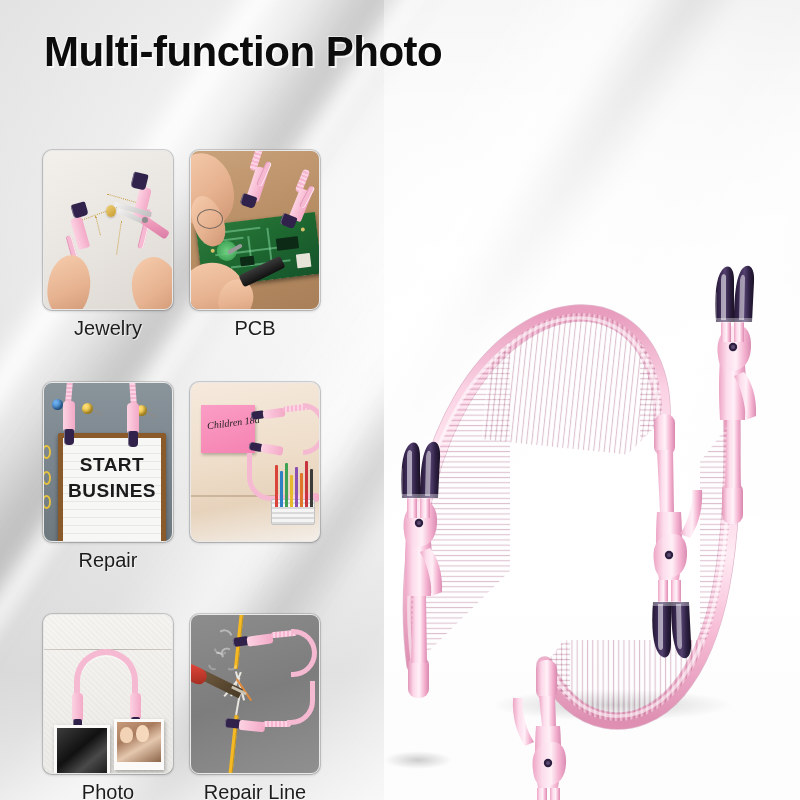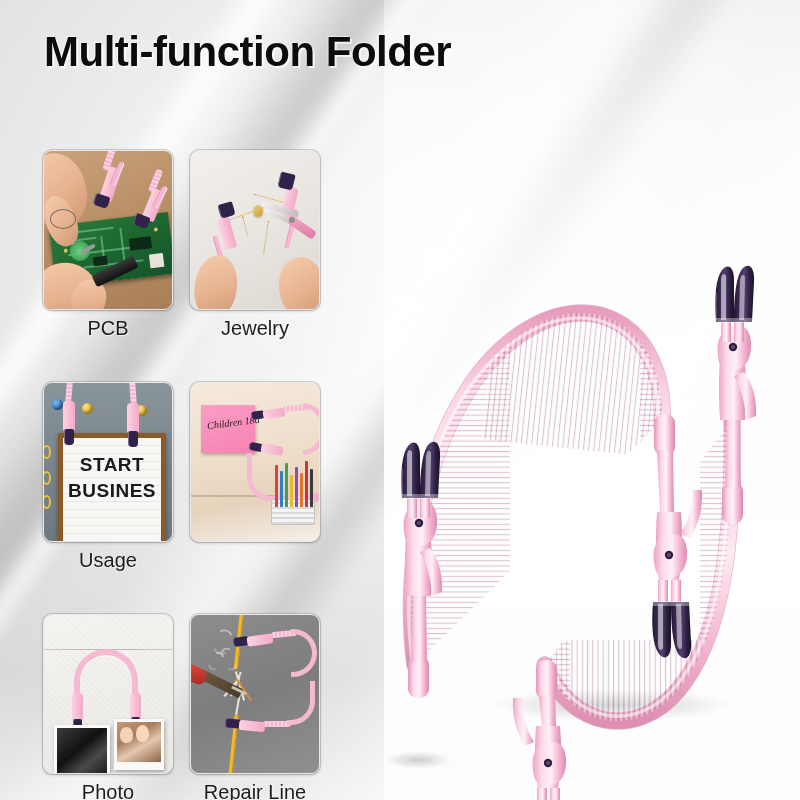--- a/index.html
+++ b/index.html
@@ -184,7 +184,7 @@
   <div class="bg-bottomwash"></div>
 </div>
 
-<div id="title">Multi-function Folder</div>
+<div id="title">Multi-function Photo</div>
 
 <div id="grid">
 

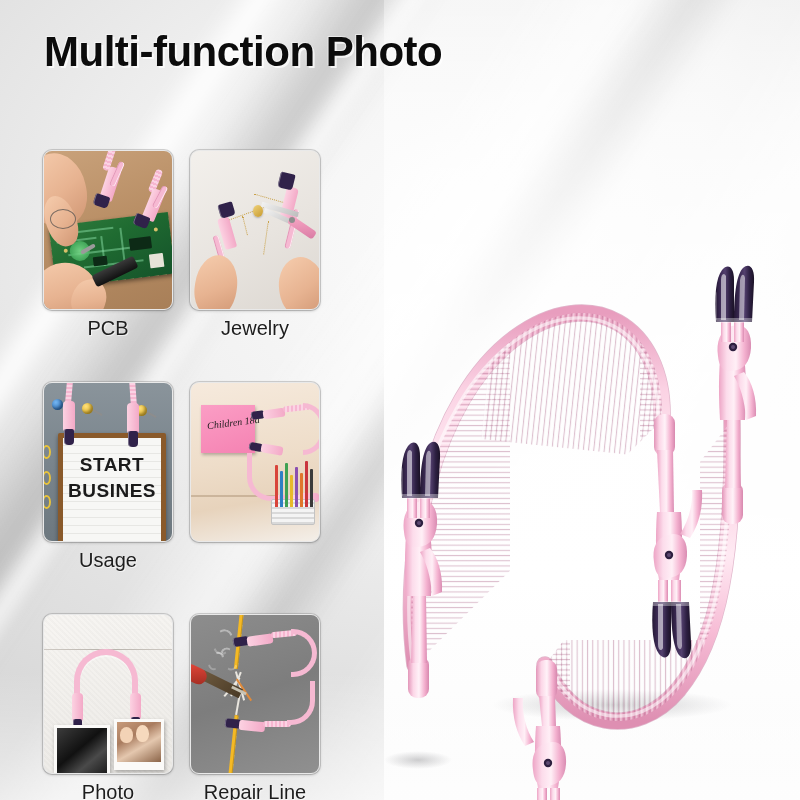--- a/index.html
+++ b/index.html
@@ -189,6 +189,36 @@
 <div id="grid">
 
   <div class="grid-row">
+
+    <div class="cell">
+      <div class="card">
+        <div class="scene">
+          <div class="jw-bg"></div>
+
+          <div class="jw-chain" style="left:34px;top:62px;width:44px;transform:rotate(-20deg);"></div>
+          <div class="jw-chain" style="left:62px;top:48px;width:40px;transform:rotate(16deg);"></div>
+          <div class="jw-chain" style="left:44px;top:74px;width:20px;transform:rotate(76deg);"></div>
+          <div class="jw-chain" style="left:58px;top:86px;width:34px;transform:rotate(98deg);"></div>
+          <div style="position:absolute;left:62px;top:54px;width:10px;height:12px;border-radius:50%;background:linear-gradient(140deg,#f0d27a,#c79a2e);box-shadow:0 1px 2px rgba(0,0,0,.25);"></div>
+
+          <div class="mc-arm" style="left:26px;top:84px;width:6px;height:34px;transform:rotate(-16deg);"></div>
+          <div class="mc-body" style="left:30px;top:66px;width:12px;height:32px;transform:rotate(-16deg);"></div>
+          <div class="mc-tip" style="left:28px;top:52px;width:15px;height:14px;transform:rotate(-16deg);"></div>
+          <div class="hand" style="left:4px;top:104px;width:42px;height:62px;transform:rotate(8deg);"></div>
+
+          <div class="mc-arm" style="left:98px;top:58px;width:6px;height:40px;transform:rotate(14deg);"></div>
+          <div class="mc-body" style="left:92px;top:36px;width:12px;height:34px;transform:rotate(14deg);"></div>
+          <div class="mc-tip" style="left:88px;top:22px;width:15px;height:16px;transform:rotate(14deg);"></div>
+          <div class="hand" style="left:88px;top:106px;width:46px;height:60px;transform:rotate(-8deg);"></div>
+
+          <div class="plier" style="left:70px;top:56px;width:38px;height:5px;transform:rotate(16deg);"></div>
+          <div class="plier" style="left:72px;top:64px;width:36px;height:5px;transform:rotate(24deg);"></div>
+          <div class="plier" style="left:96px;top:72px;width:30px;height:9px;background:linear-gradient(140deg,#f9a9c6,#d97ba4);border-radius:3px;transform:rotate(34deg);"></div>
+          <div style="position:absolute;left:98px;top:66px;width:6px;height:6px;border-radius:50%;background:#8e8e8e;"></div>
+        </div>
+      </div>
+      <div class="cap">Jewelry</div>
+    </div>
 
     <div class="cell">
       <div class="card">
@@ -232,36 +262,6 @@
         </div>
       </div>
       <div class="cap">PCB</div>
-    </div>
-
-    <div class="cell">
-      <div class="card">
-        <div class="scene">
-          <div class="jw-bg"></div>
-
-          <div class="jw-chain" style="left:34px;top:62px;width:44px;transform:rotate(-20deg);"></div>
-          <div class="jw-chain" style="left:62px;top:48px;width:40px;transform:rotate(16deg);"></div>
-          <div class="jw-chain" style="left:44px;top:74px;width:20px;transform:rotate(76deg);"></div>
-          <div class="jw-chain" style="left:58px;top:86px;width:34px;transform:rotate(98deg);"></div>
-          <div style="position:absolute;left:62px;top:54px;width:10px;height:12px;border-radius:50%;background:linear-gradient(140deg,#f0d27a,#c79a2e);box-shadow:0 1px 2px rgba(0,0,0,.25);"></div>
-
-          <div class="mc-arm" style="left:26px;top:84px;width:6px;height:34px;transform:rotate(-16deg);"></div>
-          <div class="mc-body" style="left:30px;top:66px;width:12px;height:32px;transform:rotate(-16deg);"></div>
-          <div class="mc-tip" style="left:28px;top:52px;width:15px;height:14px;transform:rotate(-16deg);"></div>
-          <div class="hand" style="left:4px;top:104px;width:42px;height:62px;transform:rotate(8deg);"></div>
-
-          <div class="mc-arm" style="left:98px;top:58px;width:6px;height:40px;transform:rotate(14deg);"></div>
-          <div class="mc-body" style="left:92px;top:36px;width:12px;height:34px;transform:rotate(14deg);"></div>
-          <div class="mc-tip" style="left:88px;top:22px;width:15px;height:16px;transform:rotate(14deg);"></div>
-          <div class="hand" style="left:88px;top:106px;width:46px;height:60px;transform:rotate(-8deg);"></div>
-
-          <div class="plier" style="left:70px;top:56px;width:38px;height:5px;transform:rotate(16deg);"></div>
-          <div class="plier" style="left:72px;top:64px;width:36px;height:5px;transform:rotate(24deg);"></div>
-          <div class="plier" style="left:96px;top:72px;width:30px;height:9px;background:linear-gradient(140deg,#f9a9c6,#d97ba4);border-radius:3px;transform:rotate(34deg);"></div>
-          <div style="position:absolute;left:98px;top:66px;width:6px;height:6px;border-radius:50%;background:#8e8e8e;"></div>
-        </div>
-      </div>
-      <div class="cap">Jewelry</div>
     </div>
   </div>
 

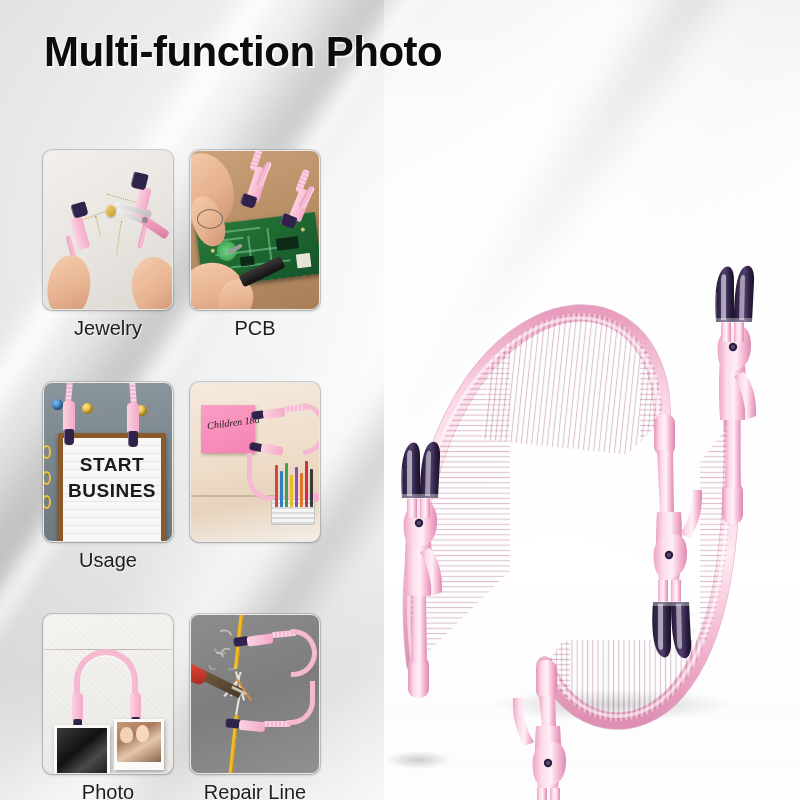--- a/index.html
+++ b/index.html
@@ -299,7 +299,7 @@
           <div class="mc-tip" style="left:84px;top:48px;width:10px;height:16px;"></div>
         </div>
       </div>
-      <div class="cap">Usage</div>
+      <div class="cap">Repair</div>
     </div>
 
     <div class="cell">

